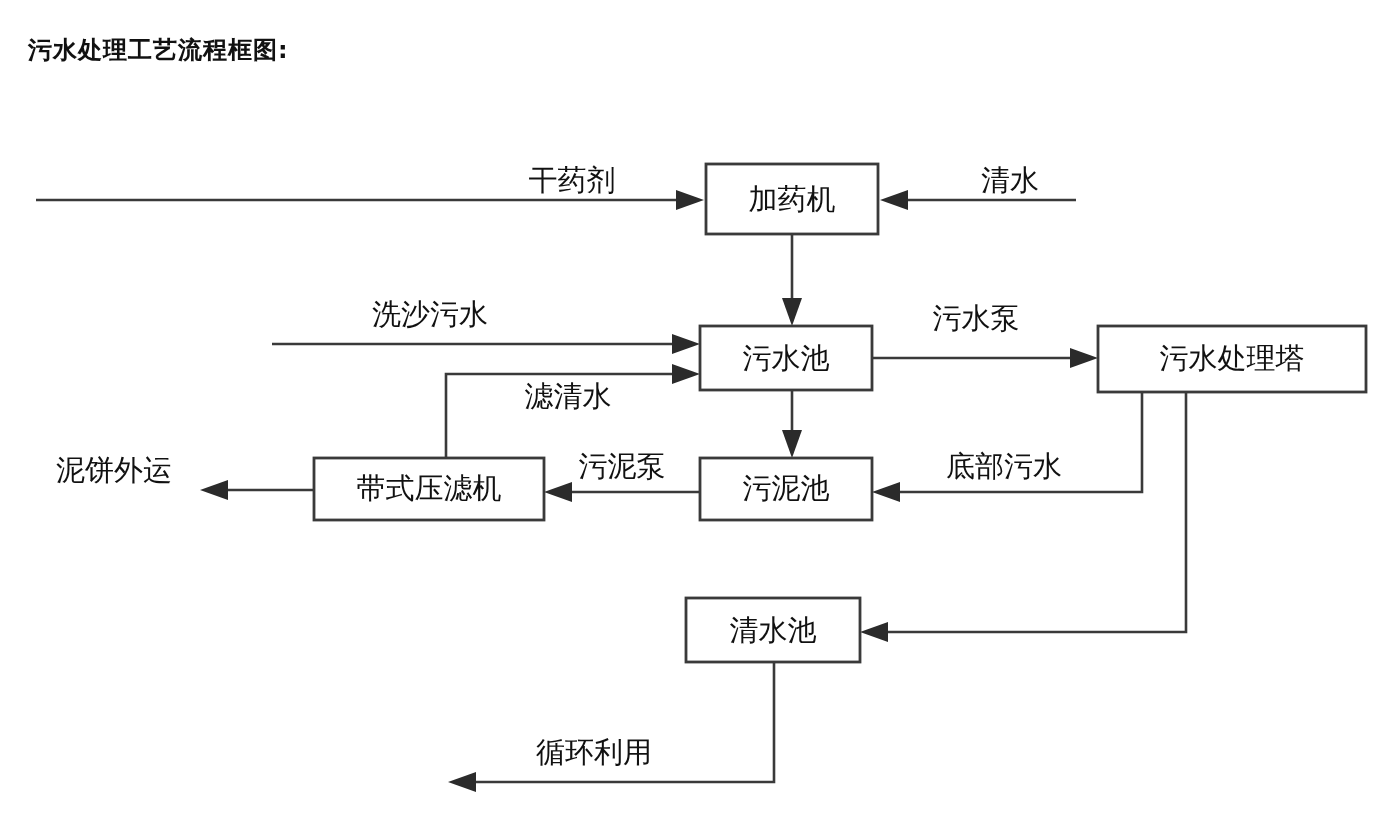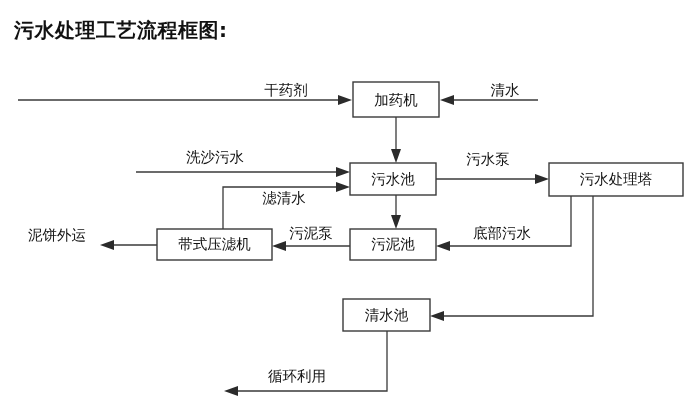--- a/index.html
+++ b/index.html
@@ -24,7 +24,7 @@
     position: absolute;
     left: 14px;
     top: 17px;
-    font-size: 20px;
+    font-size: 12px;
     font-weight: bold;
     letter-spacing: 0.5px;
     color: #111111;

